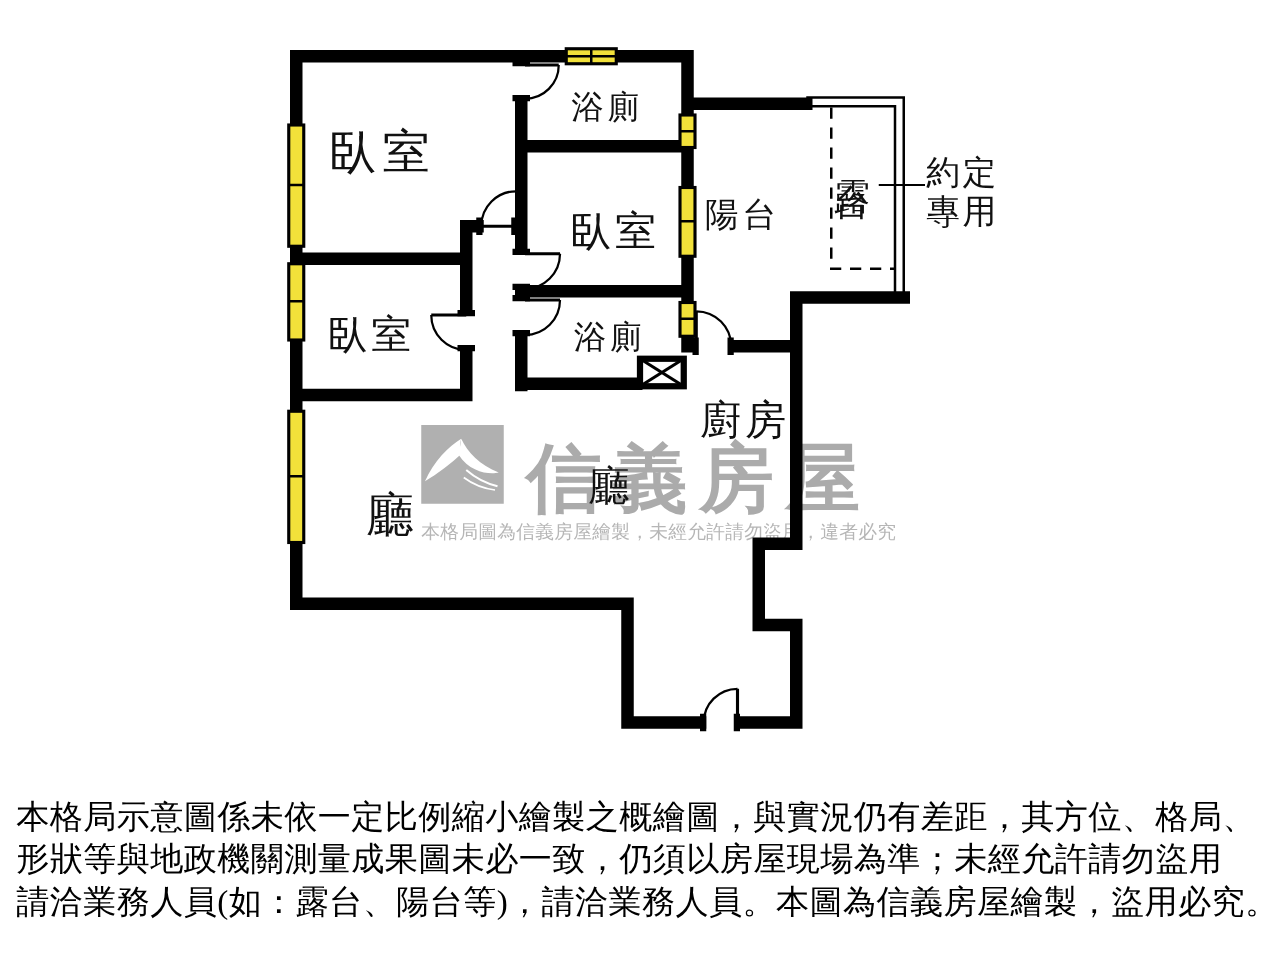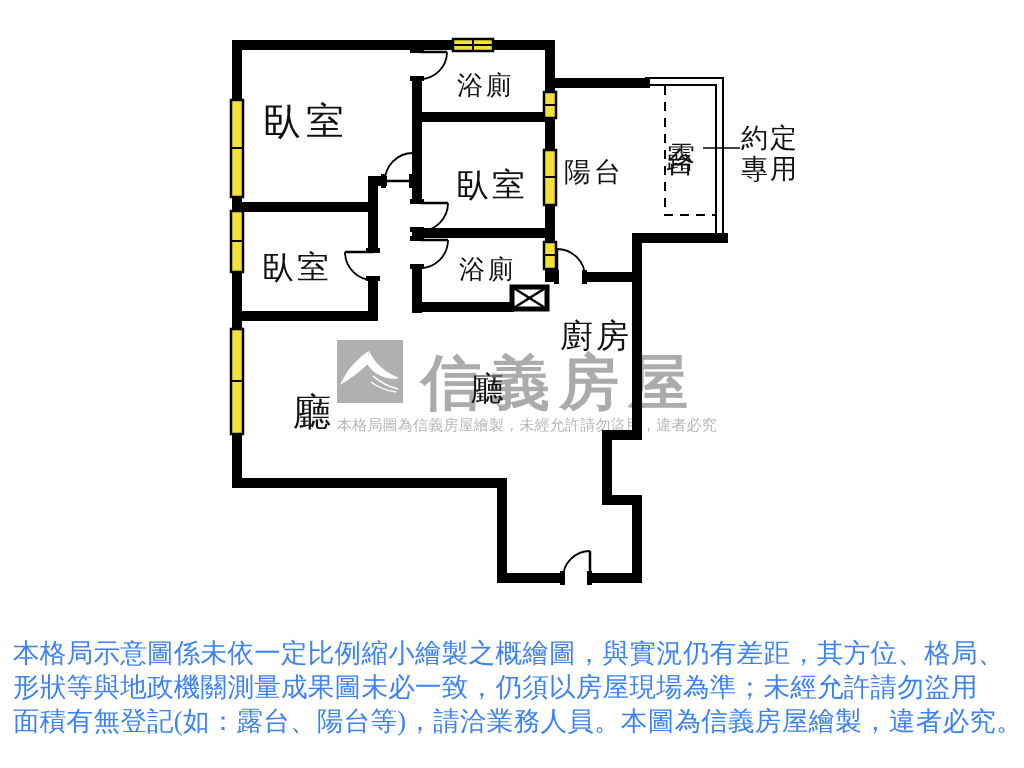--- a/index.html
+++ b/index.html
@@ -19,7 +19,7 @@
   .vert-label{writing-mode:vertical-rl;text-orientation:upright;}
   .wm-brand{fill:#ababab;font-weight:bold;font-family:"Liberation Serif","DejaVu Serif",serif;}
   .wm-notice{fill:#b6b6b6;font-family:"Liberation Serif","DejaVu Serif",serif;}
-  .disclaimer{position:absolute;left:13px;top:636px;width:1000px;color:#3b82f6;
+  .disclaimer{position:absolute;left:13px;top:636px;width:1000px;color:#000000;
               font-size:26.5px;line-height:34px;letter-spacing:0.3px;}
   .disclaimer p{margin:0;padding:0;white-space:nowrap;}
 </style>

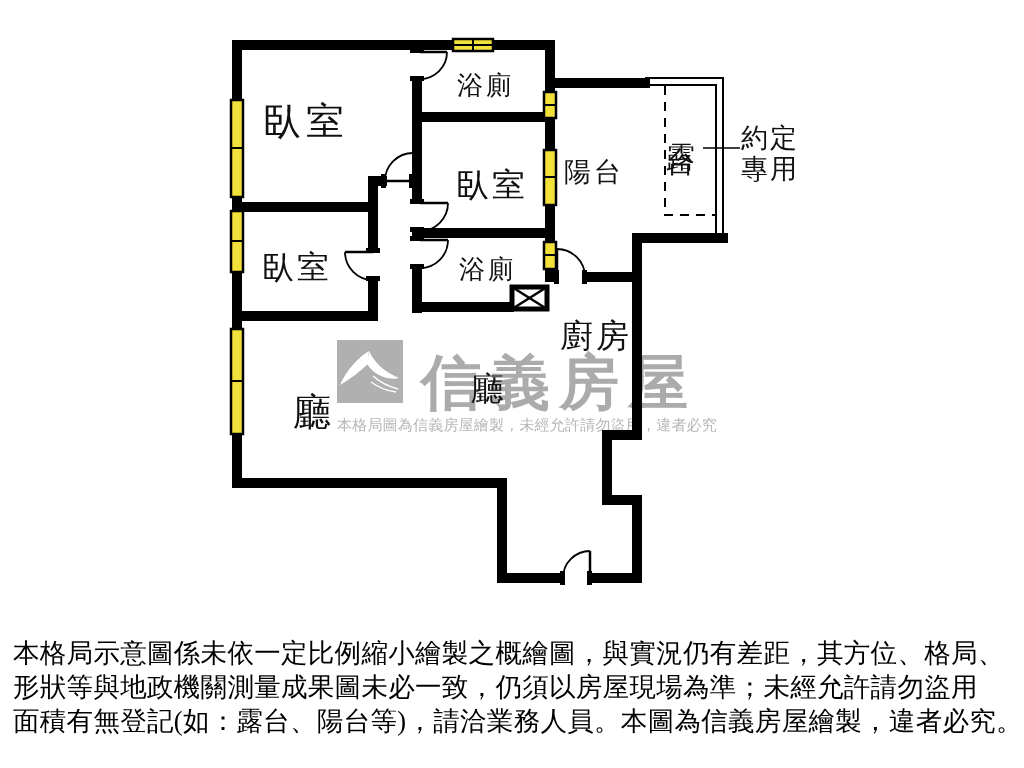--- a/index.html
+++ b/index.html
@@ -171,7 +171,7 @@
   <div class="disclaimer">
     <p>本格局示意圖係未依一定比例縮小繪製之概繪圖，與實況仍有差距，其方位、格局、</p>
     <p>形狀等與地政機關測量成果圖未必一致，仍須以房屋現場為準；未經允許請勿盜用</p>
-    <p>面積有無登記(如：露台、陽台等)，請洽業務人員。本圖為信義房屋繪製，違者必究。</p>
+    <p>請洽業務人員(如：露台、陽台等)，請洽業務人員。本圖為信義房屋繪製，盜用必究。</p>
   </div>
 
 </div>

